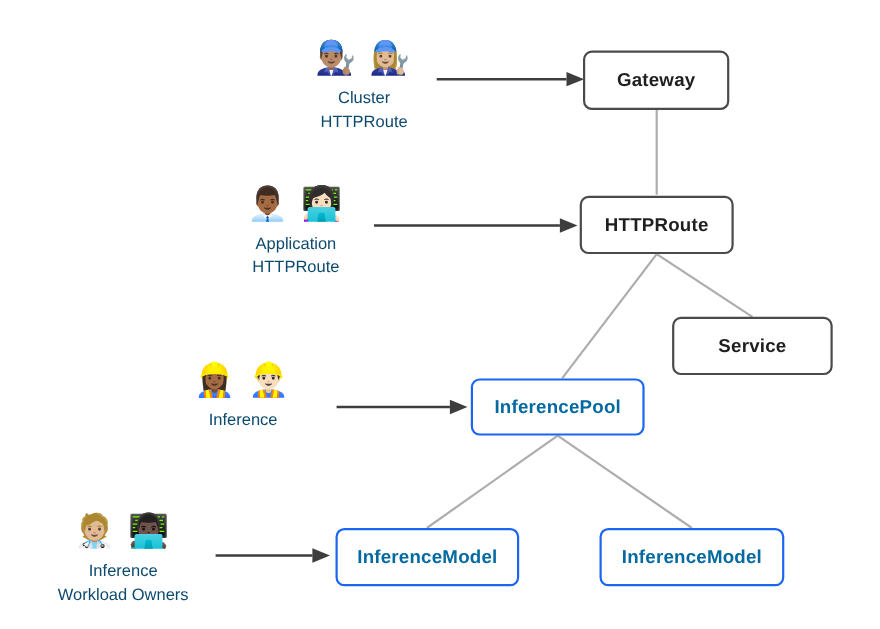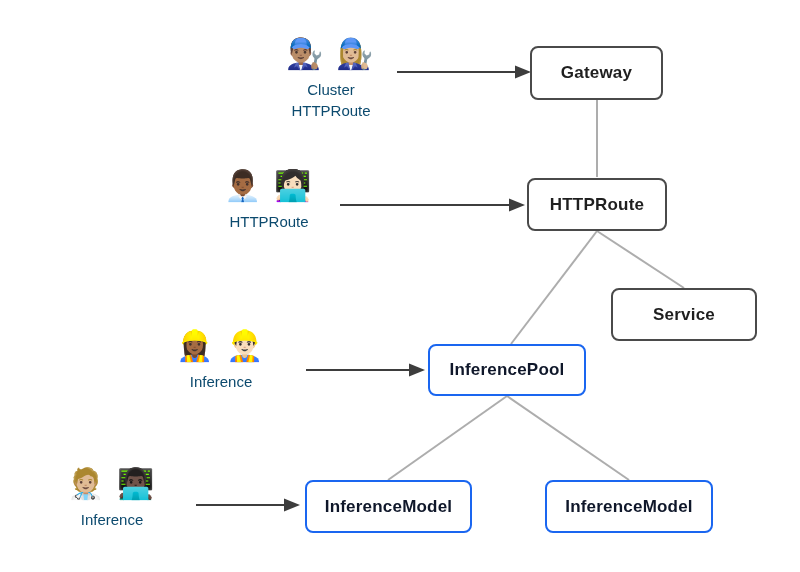--- a/index.html
+++ b/index.html
@@ -114,6 +114,7 @@
   <div class="persona" style="left:269px; top:168px;">
     <span class="persona-emoji">👨🏾‍💼 👩🏻‍💻</span>
     <div class="persona-label">
+      <div>Application</div>
       <div>HTTPRoute</div>
     </div>
   </div>

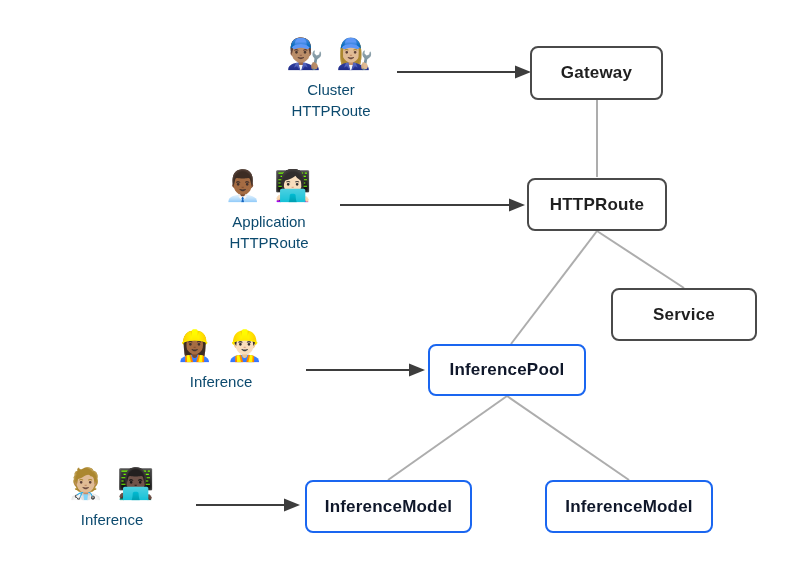--- a/index.html
+++ b/index.html
@@ -38,7 +38,7 @@
   }
   .node.blue {
     border-color: #1a66f0;
-    color: #0f172a;
+    color: #0369a1;
   }
   .persona {
     position: absolute;

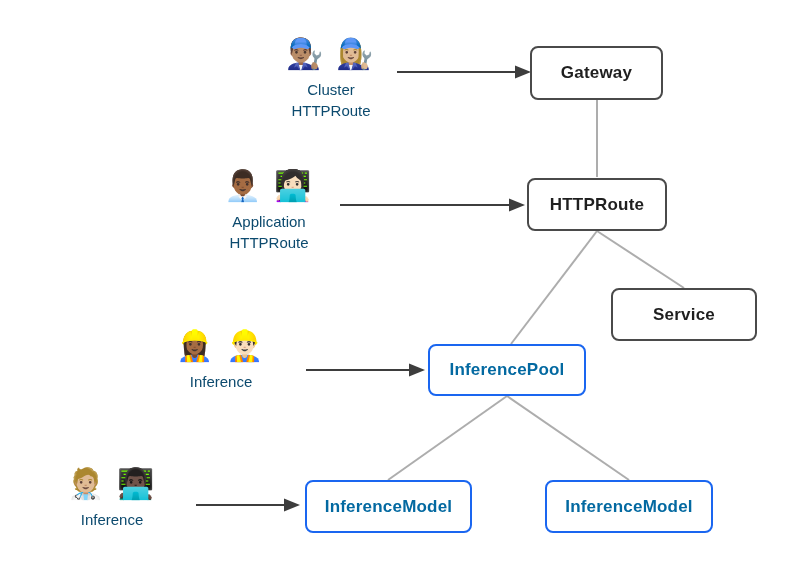--- a/index.html
+++ b/index.html
@@ -130,6 +130,7 @@
     <span class="persona-emoji">🧑🏼‍⚕️ 👨🏿‍💻</span>
     <div class="persona-label">
       <div>Inference</div>
+      <div>Workload Owners</div>
     </div>
   </div>
 

